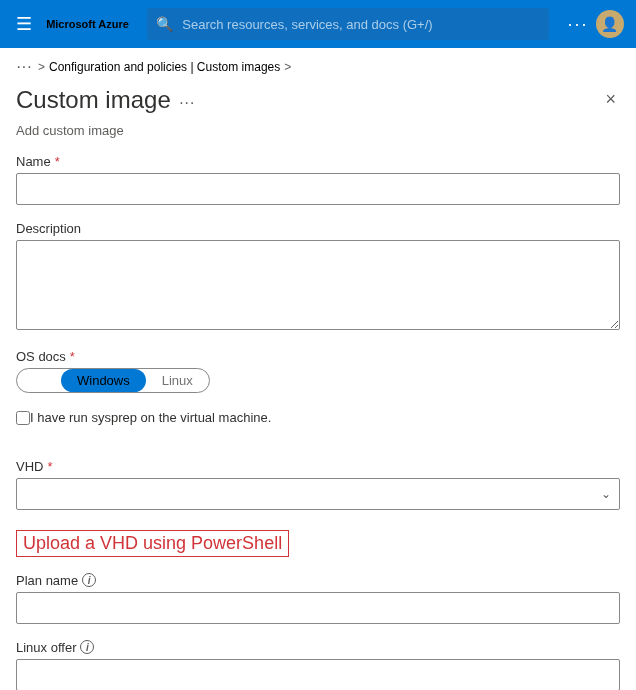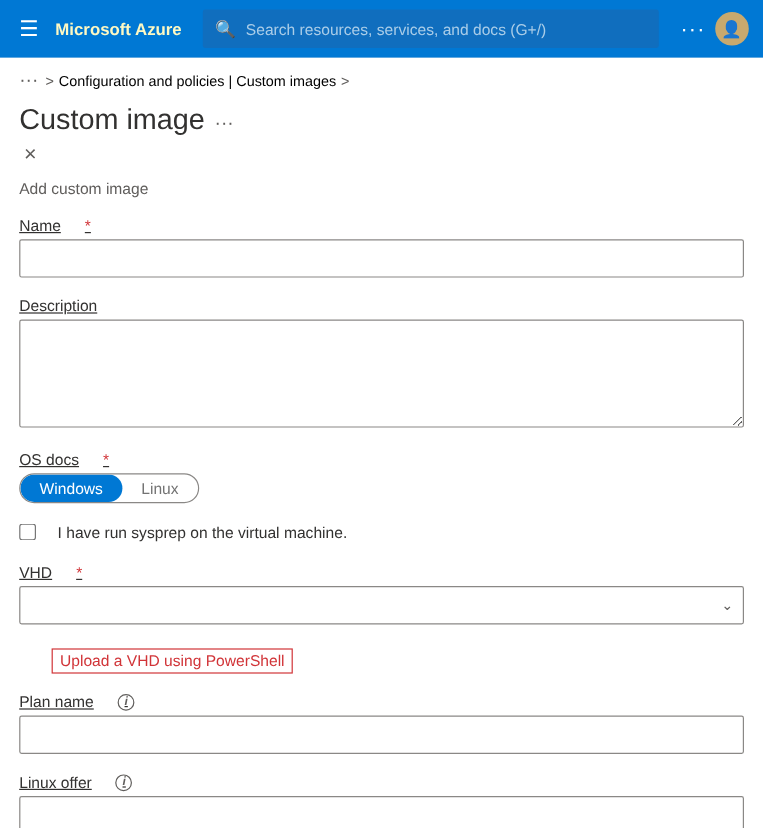--- a/index.html
+++ b/index.html
@@ -28,9 +28,9 @@
       padding: 4px;
     }
     .navbar-logo {
-      color: #fef9c3;
+      color: #000000;
       font-weight: 600;
-      font-size: 14px;
+      font-size: 11px;
       white-space: nowrap;
     }
     .navbar-search {

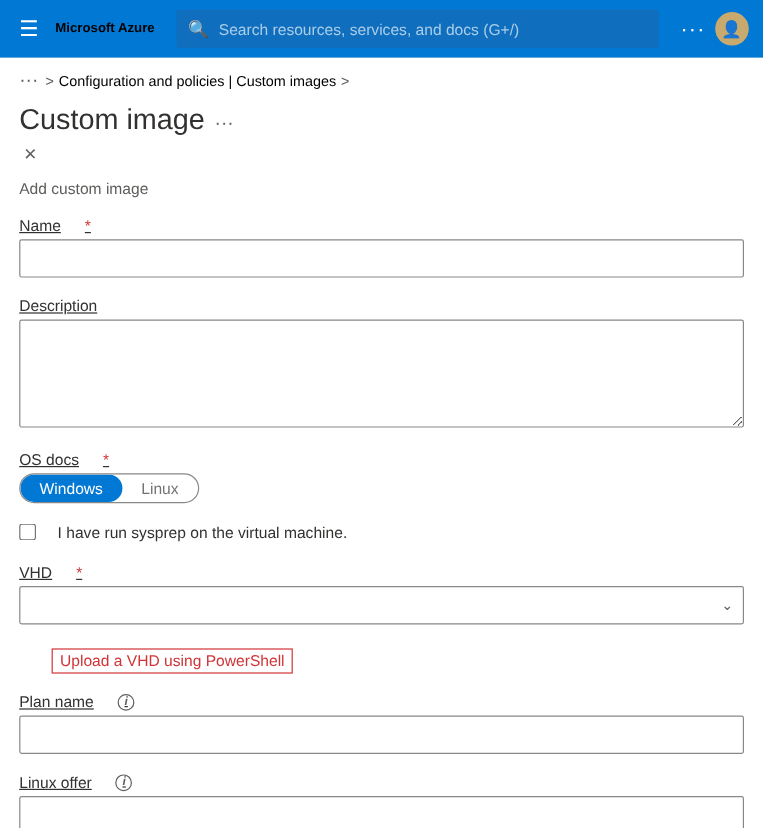--- a/index.html
+++ b/index.html
@@ -122,7 +122,6 @@
       display: flex;
       align-items: flex-start;
       justify-content: space-between;
-      flex-direction: column;
     }
     .page-header-left {
       display: flex;

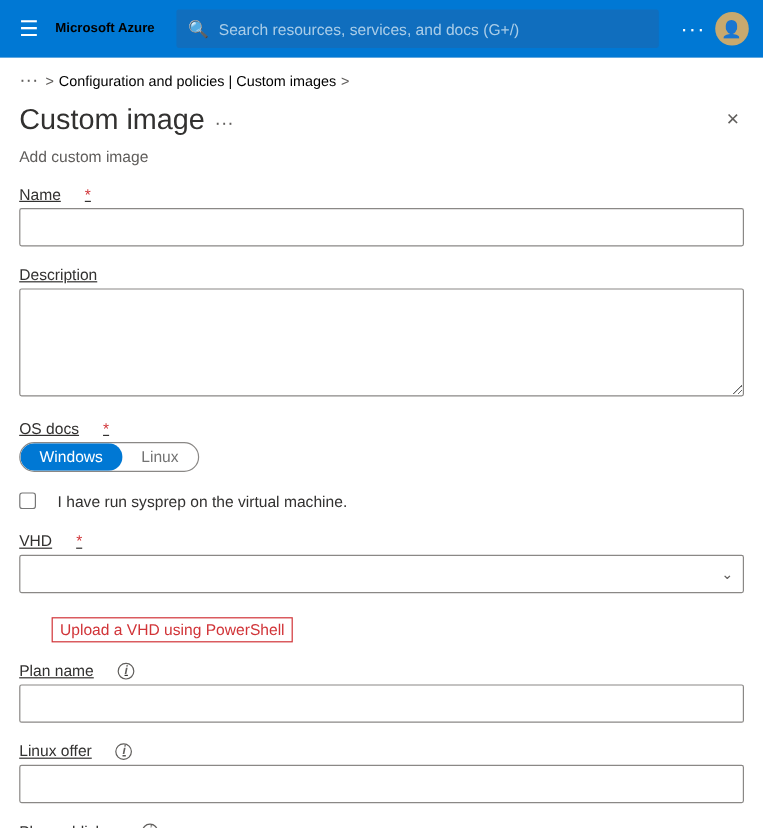--- a/index.html
+++ b/index.html
@@ -162,12 +162,11 @@
     }
     .form-label {
       display: flex;
-      align-items: flex-end;
-      gap: 20px;
+      align-items: center;
+      gap: 4px;
       font-size: 13px;
       color: #323130;
       margin-bottom: 4px;
-      text-decoration: underline;
     }
     .required-star {
       color: #d13438;

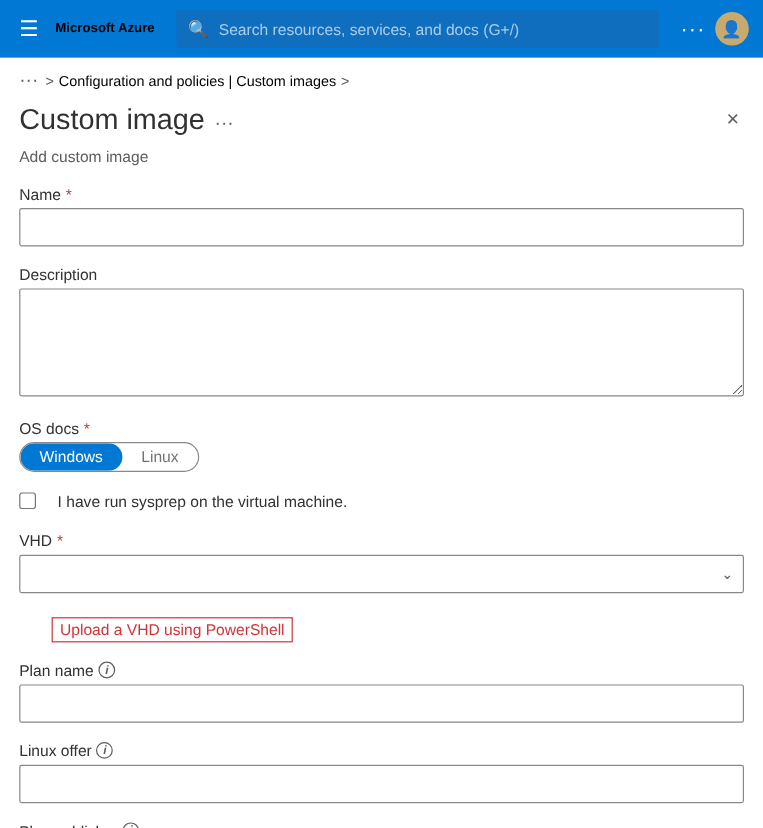--- a/index.html
+++ b/index.html
@@ -227,8 +227,9 @@
     }
     .os-type-btn.active {
       background: #0078d4;
-      color: #ffffff;
+      color: #000000;
       border-radius: 20px;
+      margin-left: 44px;
     }
 
     

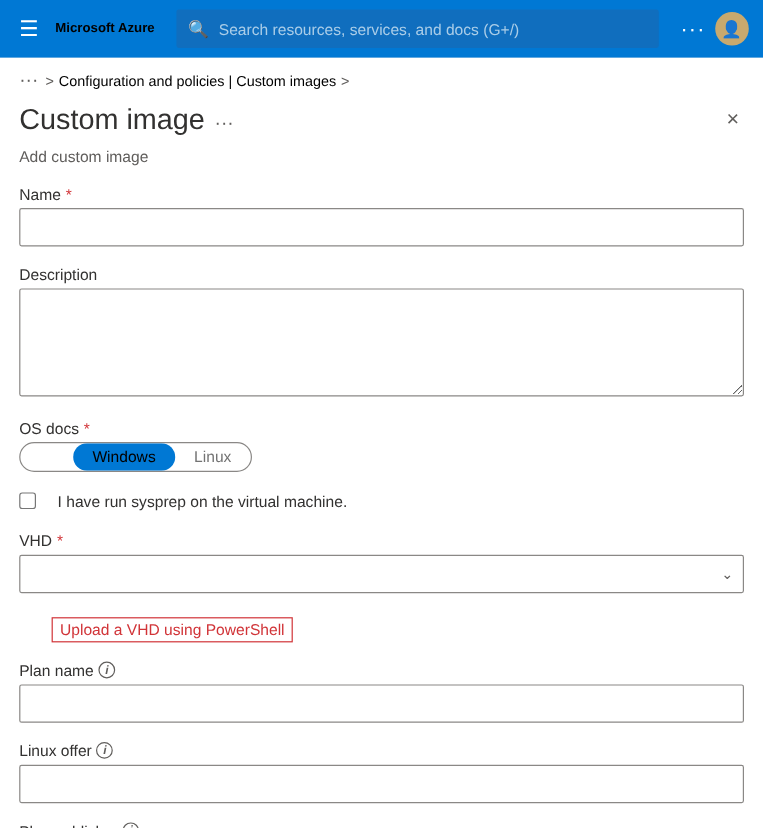--- a/index.html
+++ b/index.html
@@ -235,9 +235,9 @@
     
     .checkbox-group {
       display: flex;
-      align-items: flex-start;
-      gap: 18px;
-      margin-bottom: 16px;
+      align-items: center;
+      gap: 0;
+      margin-bottom: 32px;
     }
     .checkbox-input {
       width: 14px;

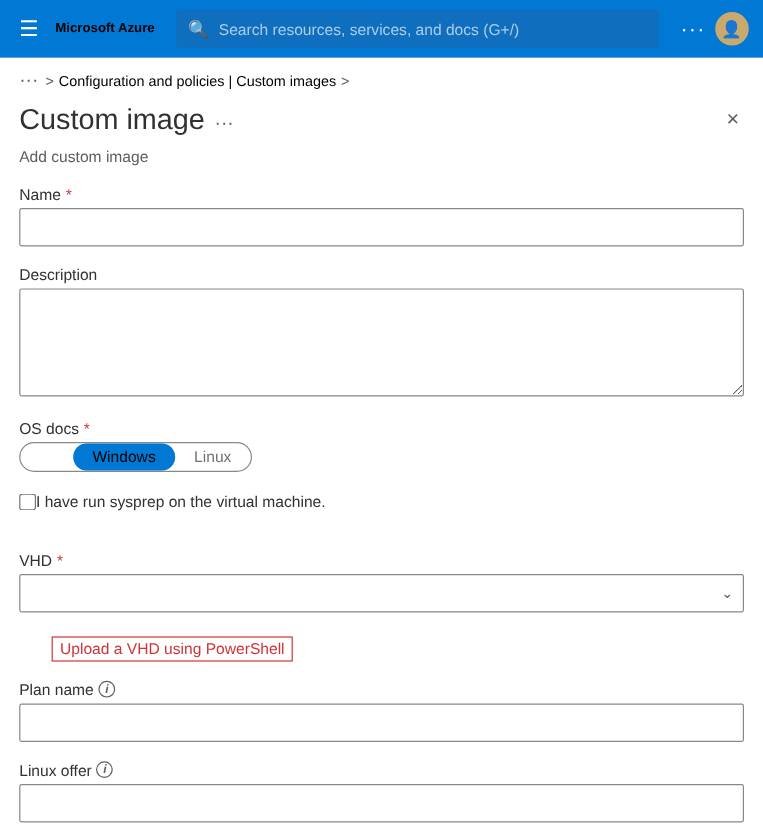--- a/index.html
+++ b/index.html
@@ -276,7 +276,7 @@
     
     .upload-link {
       color: #d13438;
-      font-size: 13px;
+      font-size: 18px;
       text-decoration: none;
       border: 1px solid #d13438;
       padding: 2px 6px;
@@ -284,7 +284,6 @@
       cursor: pointer;
       margin-top: 4px;
       margin-bottom: 16px;
-      margin-left: 27px;
     }
   </style>
 </head>

